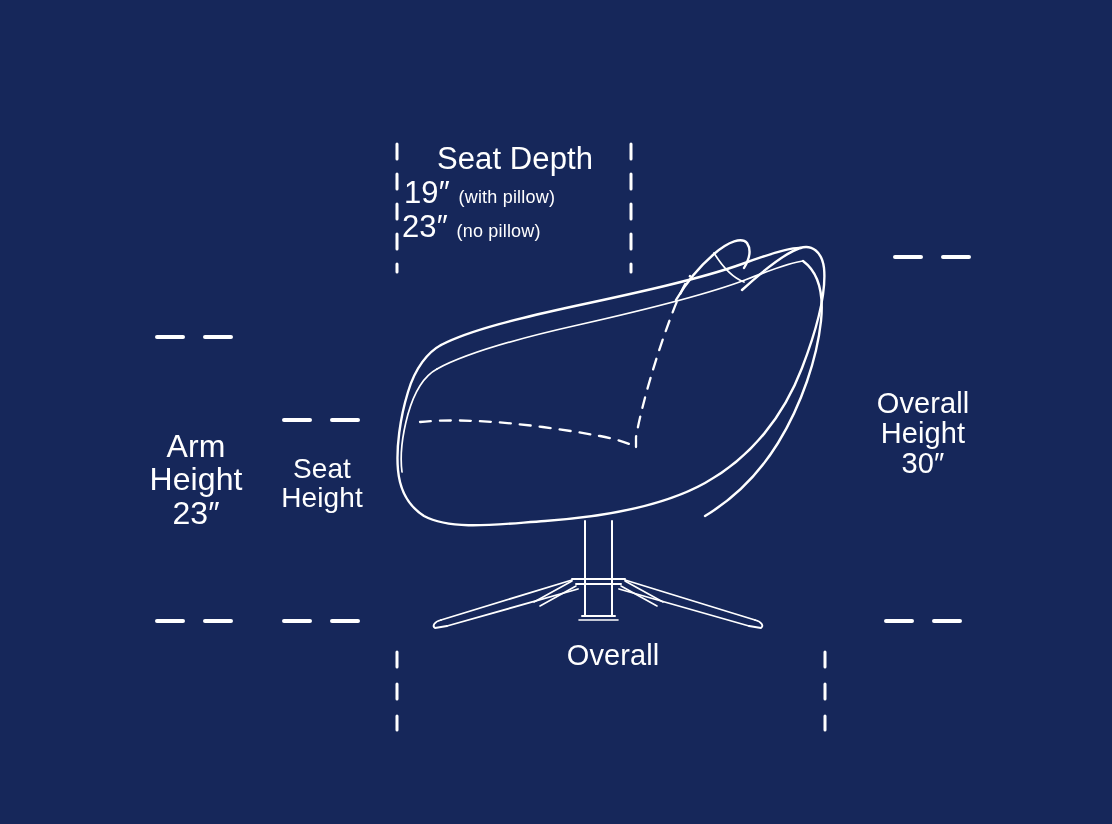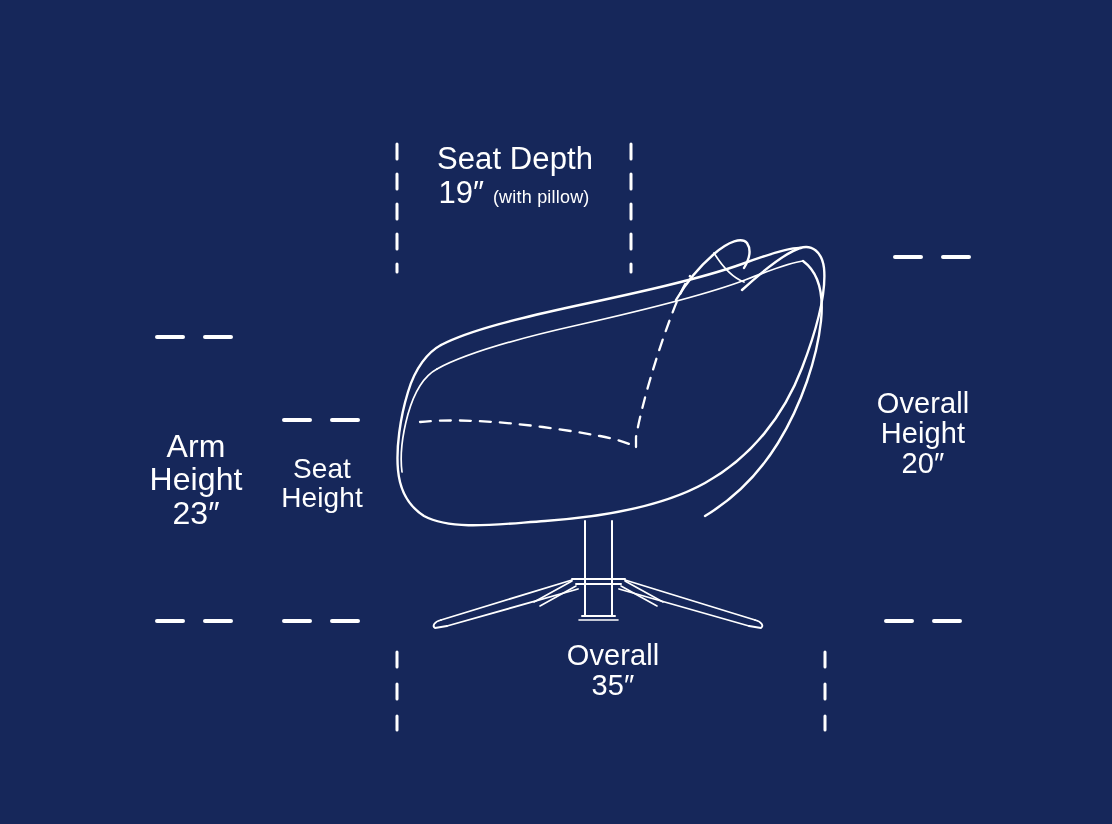--- a/index.html
+++ b/index.html
@@ -56,7 +56,7 @@
   #label-seat-depth .row {
     display: block;
     margin-top: 2px;
-    text-align: center;
+    text-align: left;
   }
   #label-seat-depth .row .num { font-size: 31px; }
   #label-seat-depth .row .sub { font-size: 18px; }

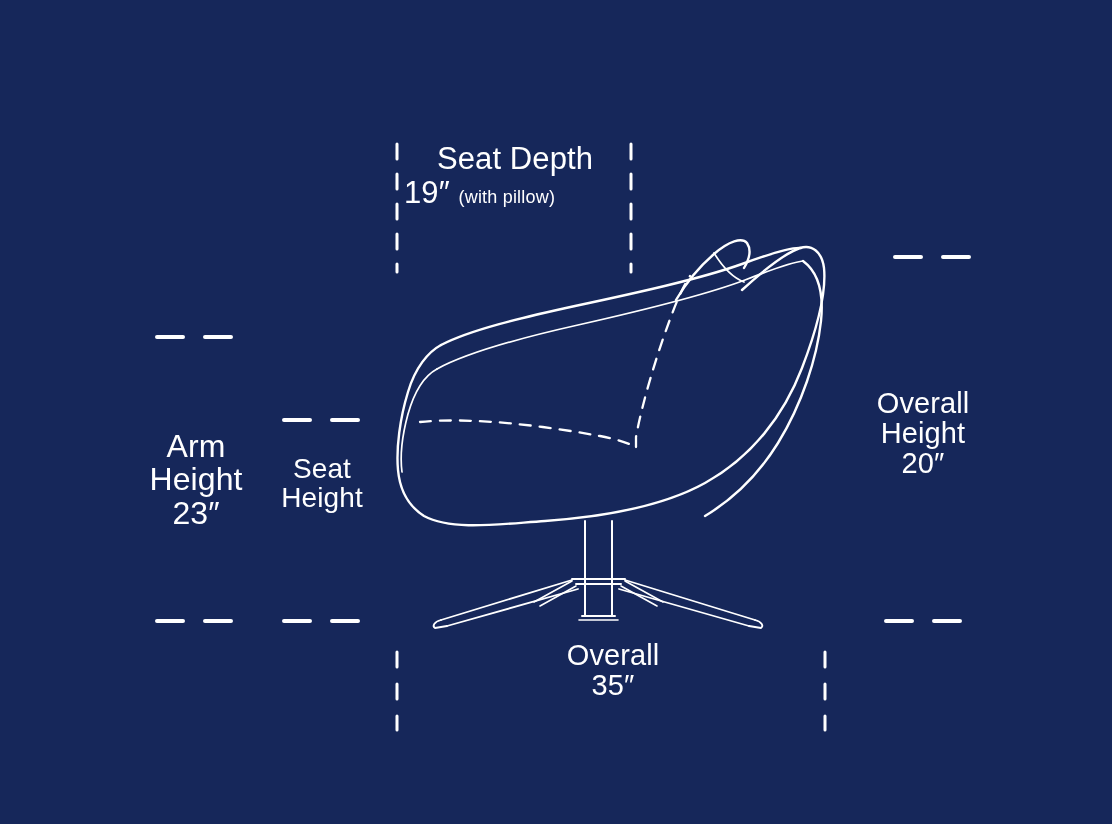--- a/index.html
+++ b/index.html
@@ -184,6 +184,7 @@
   <div class="label" id="label-seat-depth" style="color: rgb(255, 255, 255);">
     <span class="ttl">Seat Depth</span>
     <span class="row row-a"><span class="num">19″</span> <span class="sub">(with pillow)</span></span>
+    <span class="row row-b"><span class="num">23″</span> <span class="sub">(no pillow)</span></span>
   </div>
 
   <div class="label" id="label-arm-height" style="color: rgb(255, 255, 255);">

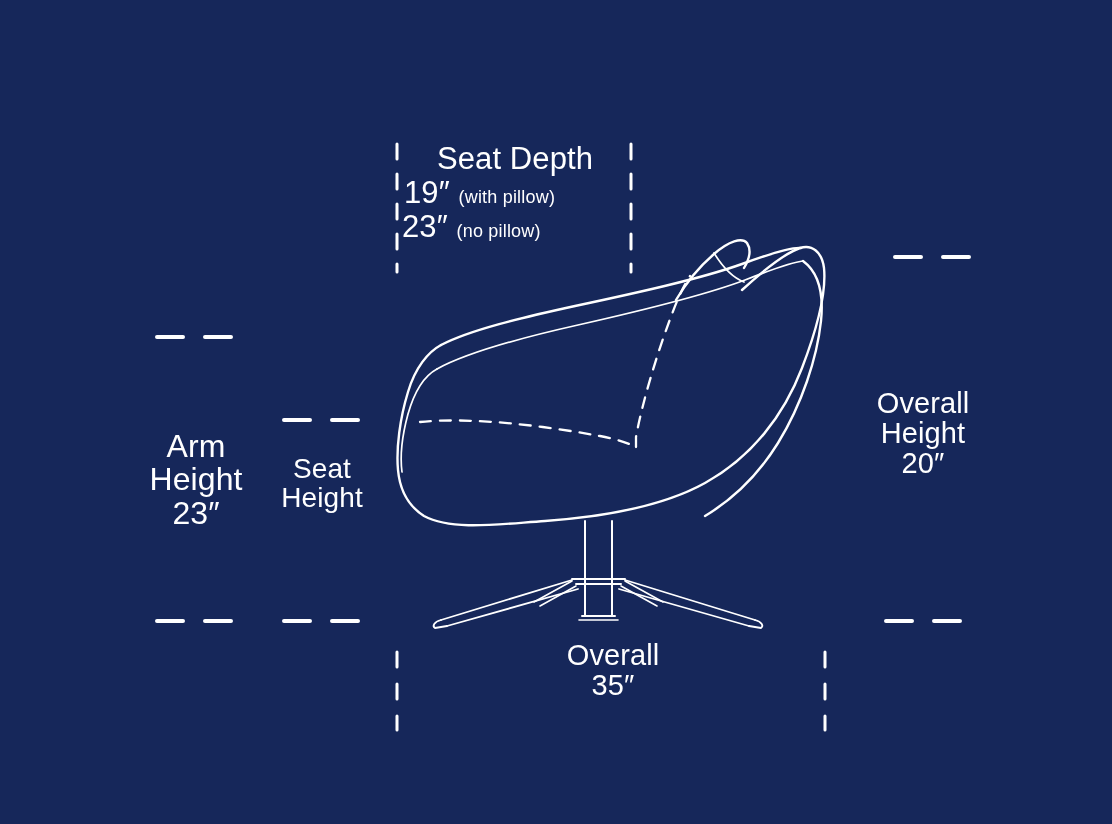--- a/index.html
+++ b/index.html
@@ -201,7 +201,7 @@
   <div class="label" id="label-overall-height" style="color: rgb(255, 255, 255);">
     <span class="ttl">Overall</span>
     <span class="ttl">Height</span>
-    <span class="val">20″</span>
+    <span class="val">30″</span>
   </div>
 
   <div class="label" id="label-overall-depth" style="color: rgb(255, 255, 255);">

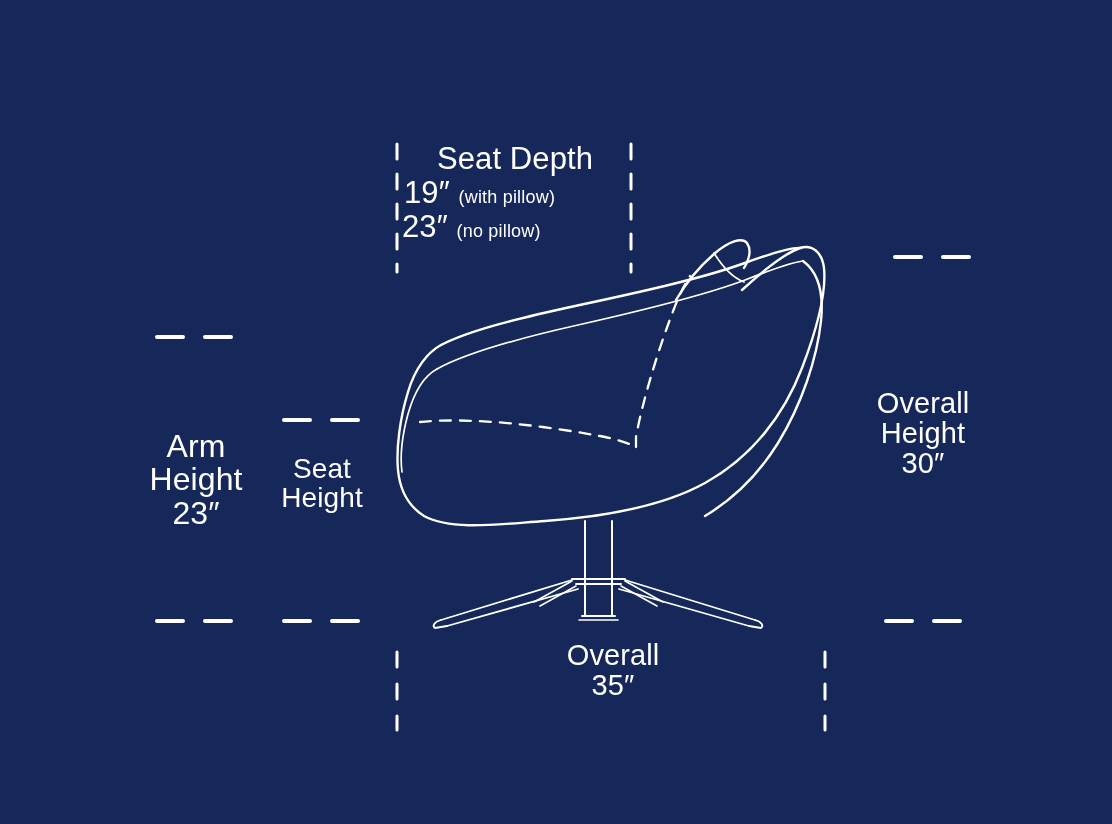--- a/index.html
+++ b/index.html
@@ -206,7 +206,6 @@
 
   <div class="label" id="label-overall-depth" style="color: rgb(255, 255, 255);">
     <span class="ttl">Overall</span>
-    <span class="val">35″</span>
   </div>
 
 </div>

